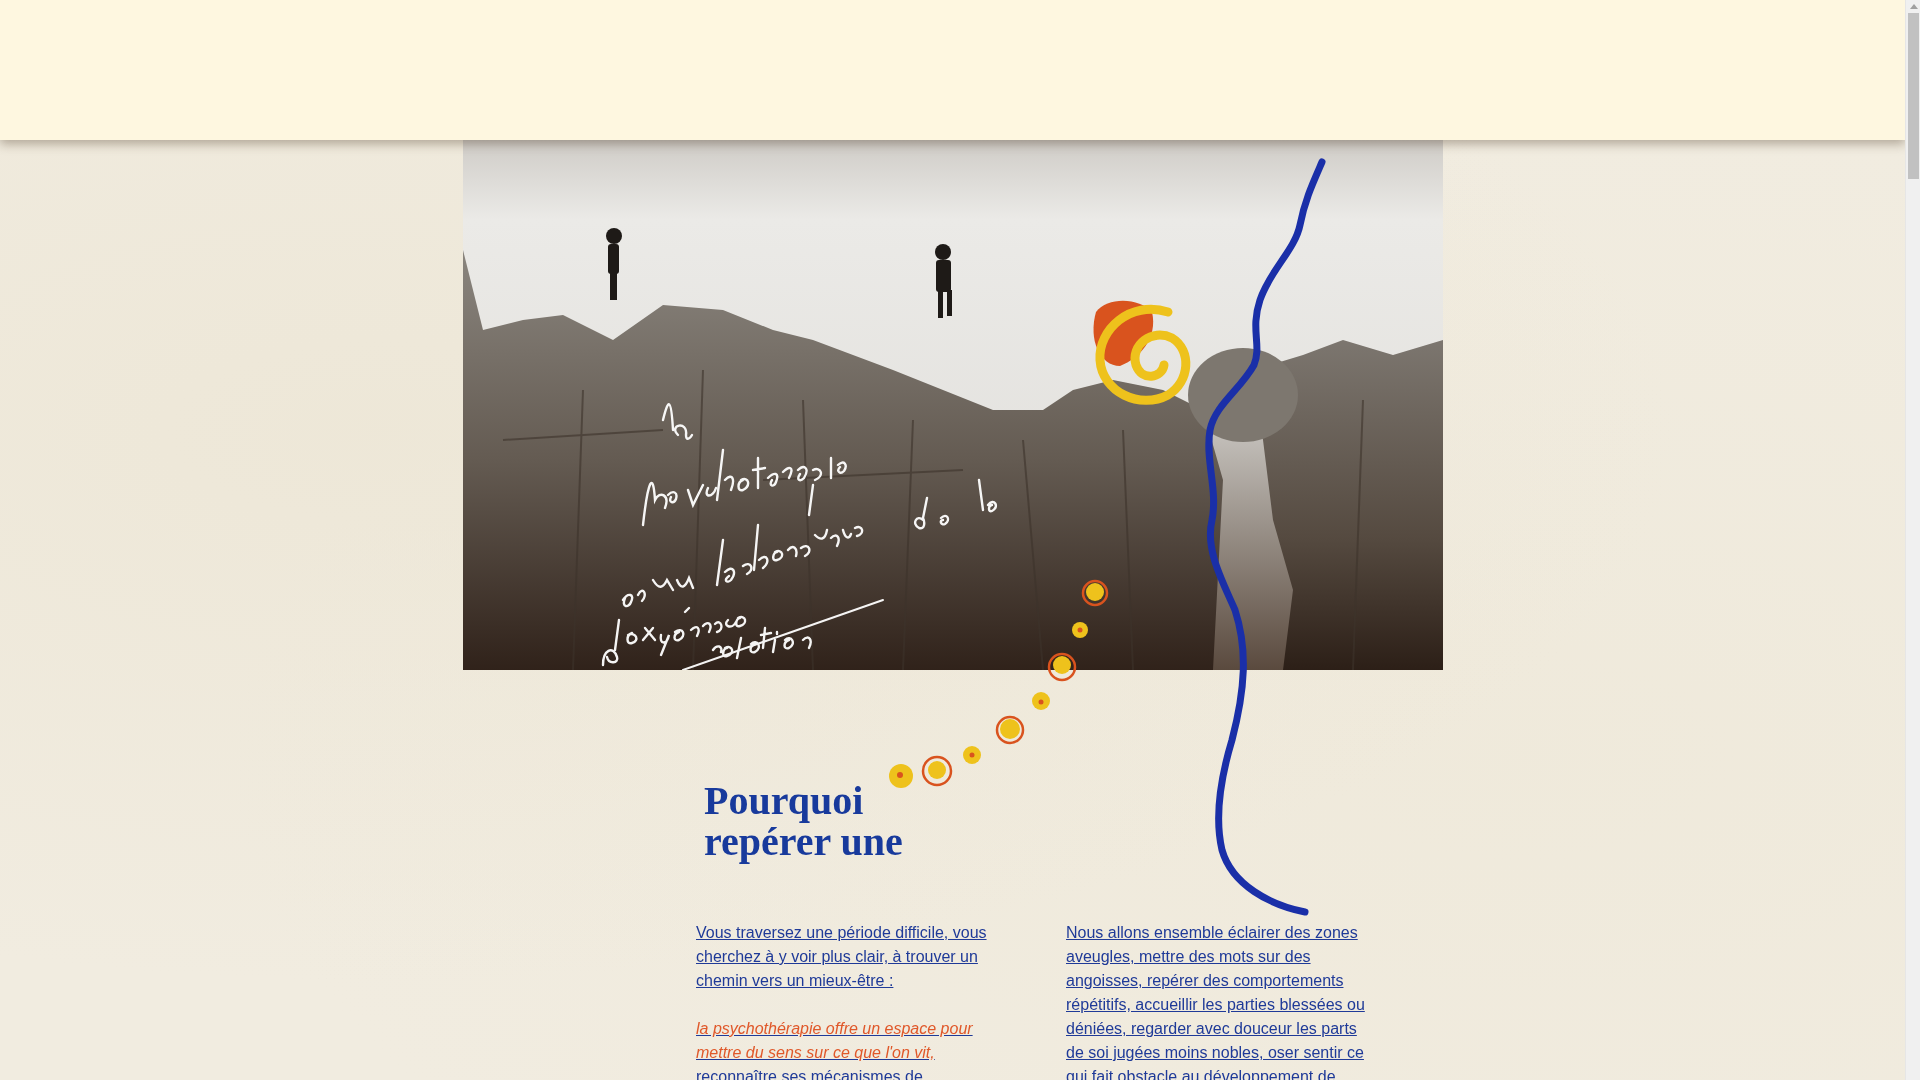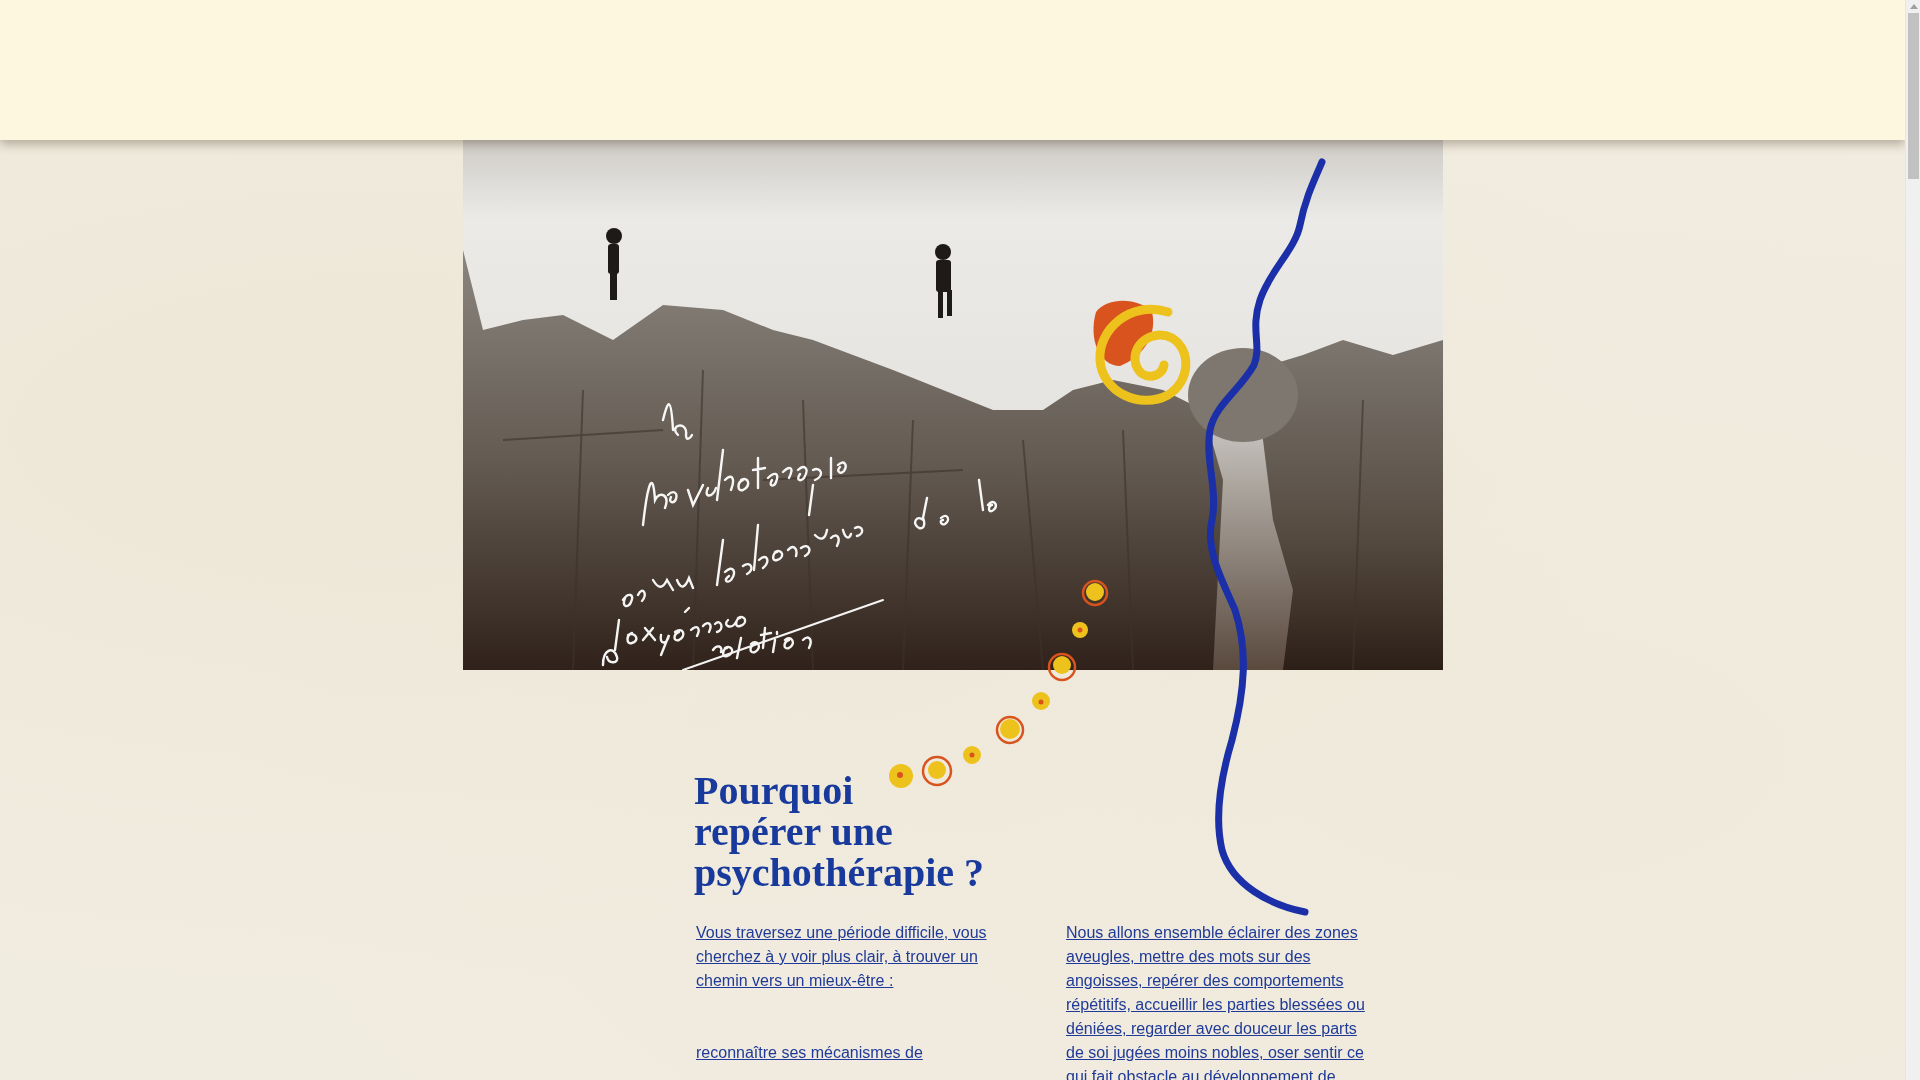--- a/index.html
+++ b/index.html
@@ -36,7 +36,7 @@
   .heading {
     position:absolute; left:692px; top:768px; width:330px;
     font-family:"Liberation Serif", serif; font-weight:bold;
-    font-size:40px; line-height:41px; color:#183a9c; margin:2px;
+    font-size:40px; line-height:41px; color:#183a9c; margin:12px;
   }
   .col {
     position:absolute; top:921px; width:310px;

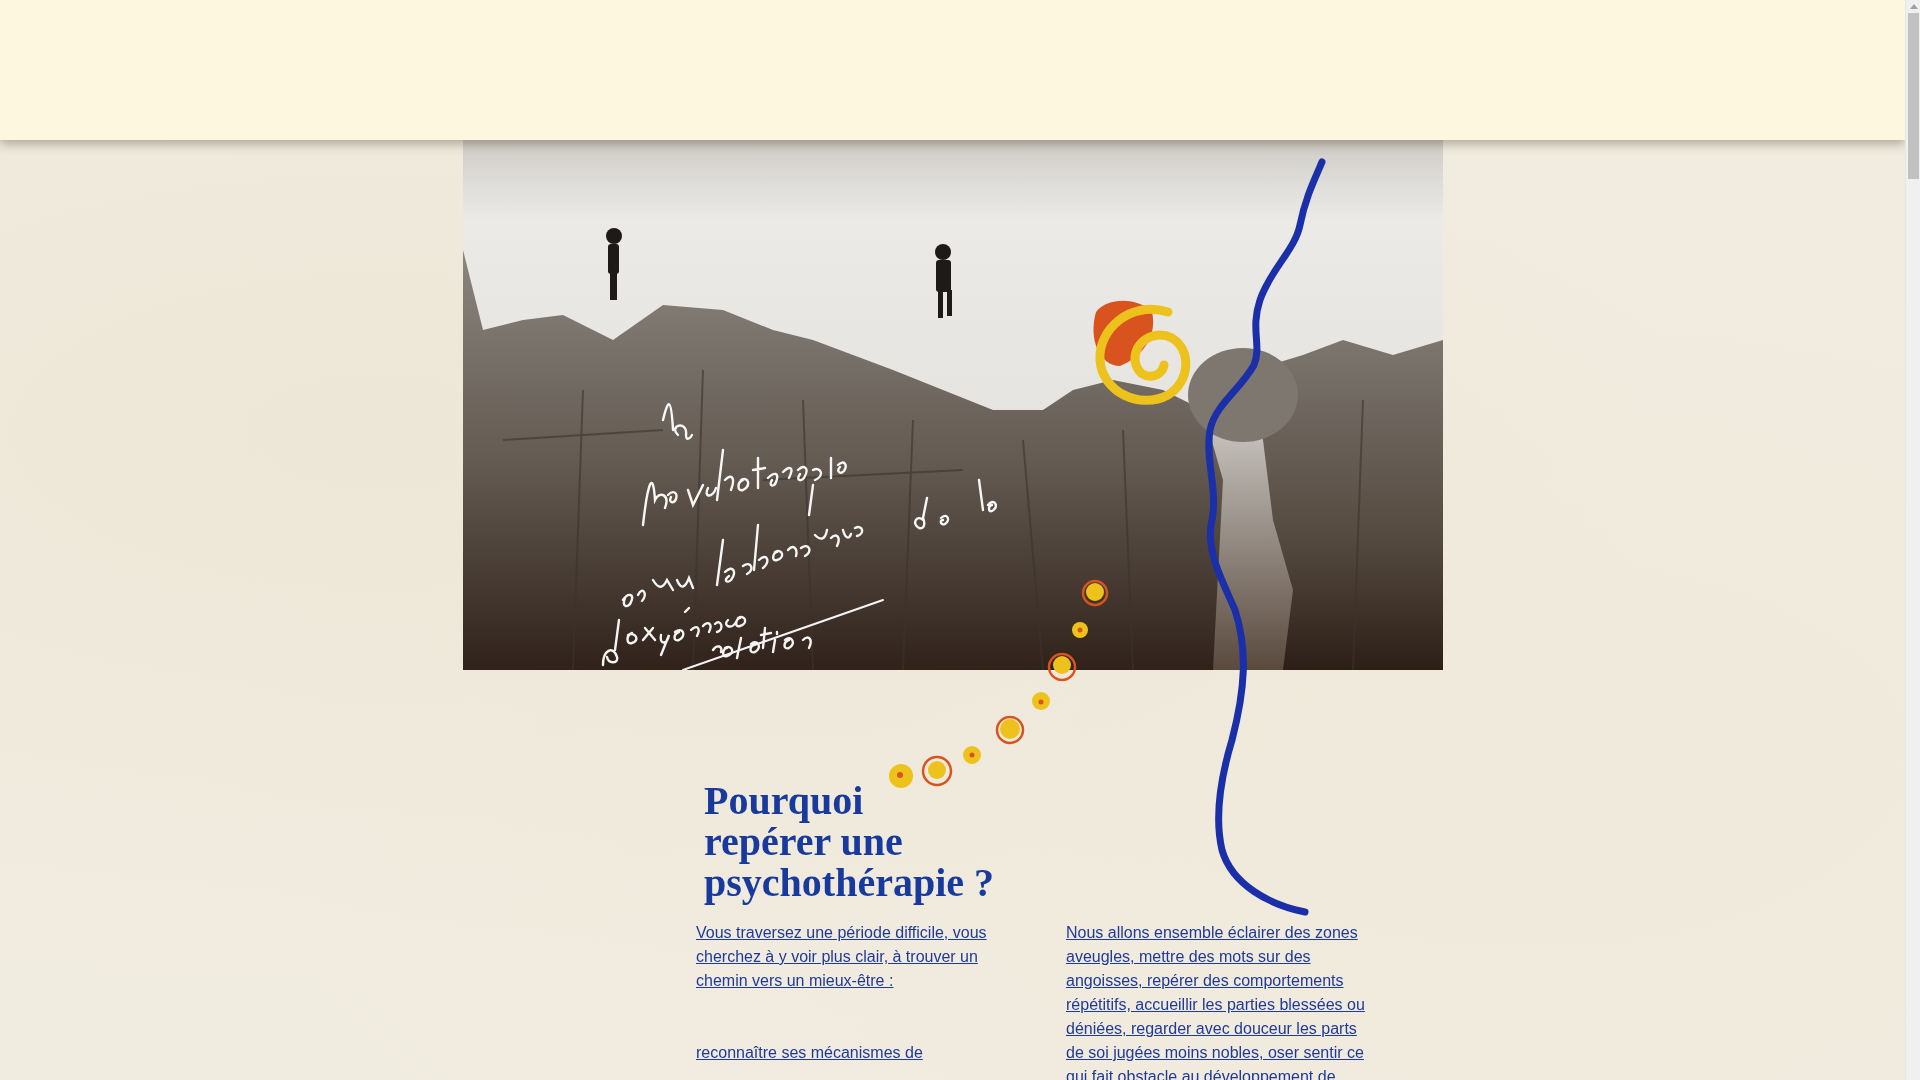--- a/index.html
+++ b/index.html
@@ -165,7 +165,6 @@
   <h1 class="heading">
     <span>Pourquoi</span><br>
     <span>repérer une</span><br>
-    <span>psychothérapie ?</span>
   </h1>
 
   <div class="col col-left">

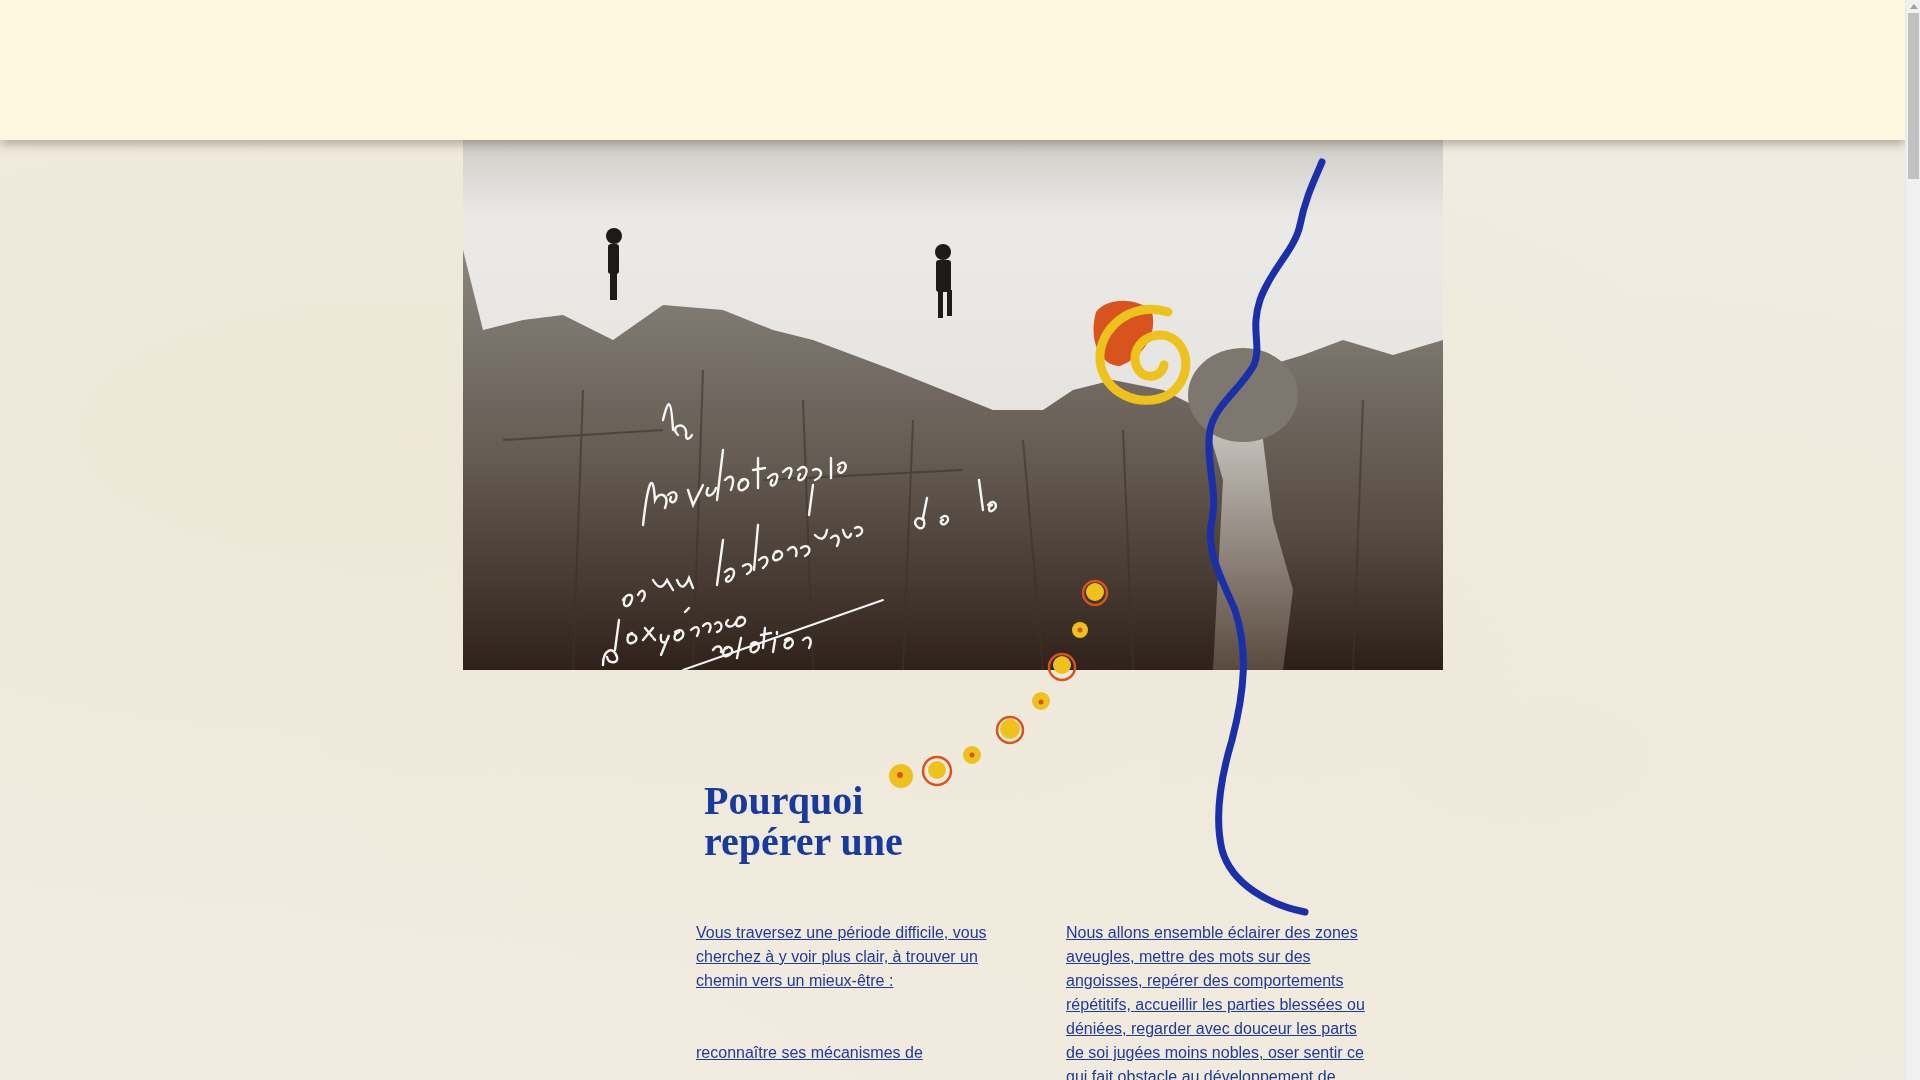--- a/index.html
+++ b/index.html
@@ -170,7 +170,7 @@
   <div class="col col-left">
     <p>Vous traversez une période difficile, vous cherchez à y voir plus clair, à trouver un chemin vers un mieux-être :</p>
     <p style="margin:0;">
-      <br>
+      <span class="orange">la psychothérapie offre un espace pour mettre du sens sur ce que l'on vit,</span><br>
       <span>reconnaître ses mécanismes de</span>
     </p>
   </div>

